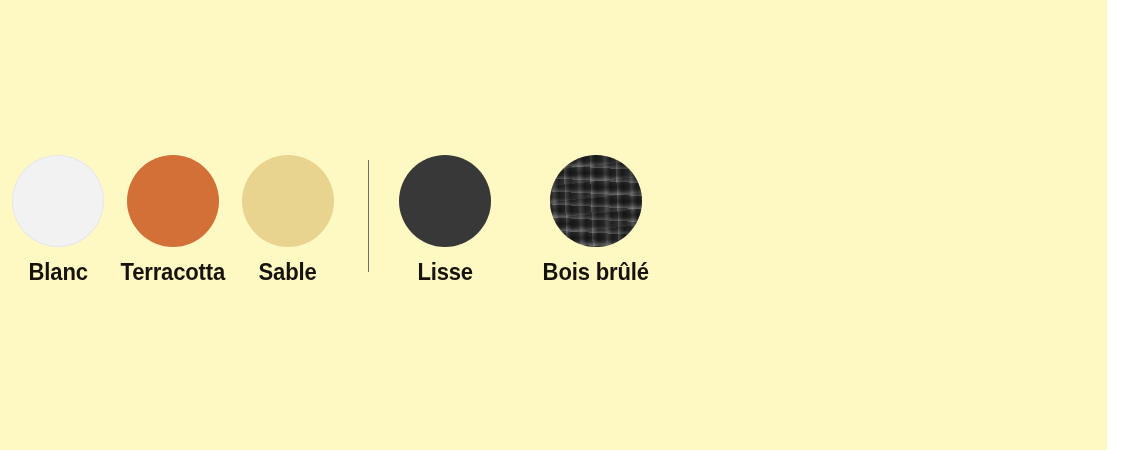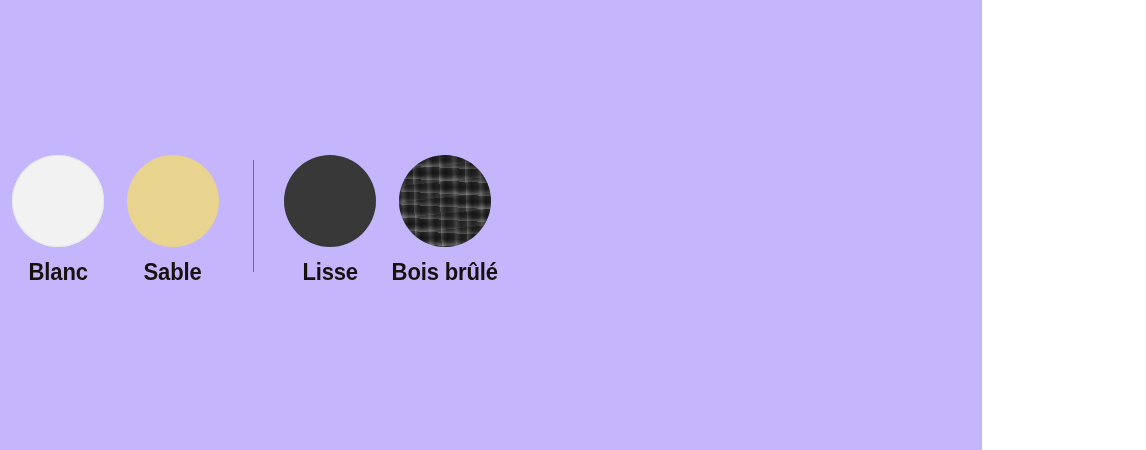--- a/index.html
+++ b/index.html
@@ -17,9 +17,9 @@
 
   .swatch-board {
     position: relative;
-    width: 982px;
+    width: 1107px;
     height: 450px;
-    background: #c4b5fd;
+    background: #fef9c3;
   }
 
   

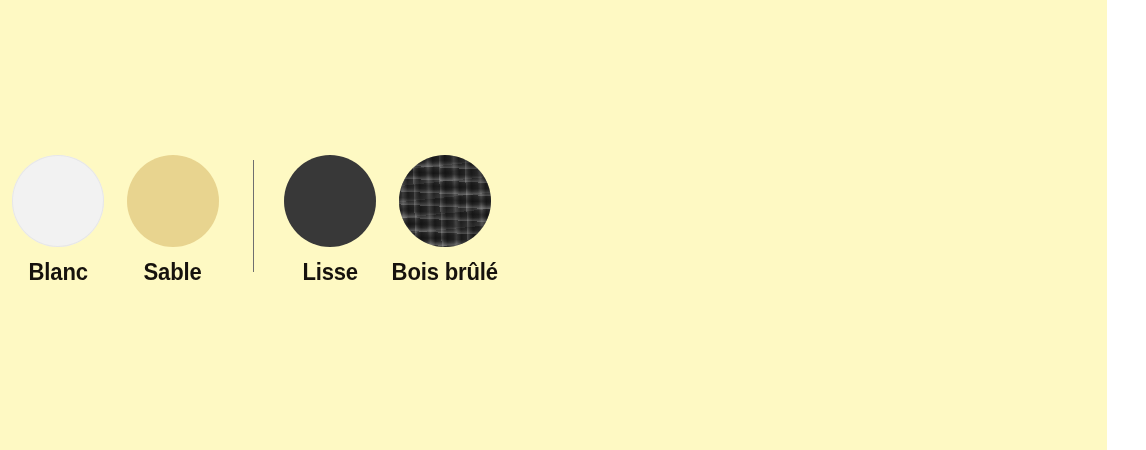--- a/index.html
+++ b/index.html
@@ -179,6 +179,10 @@
           <span class="swatch-label">Blanc</span>
         </button>
         <button class="swatch">
+          <span class="swatch-disc tex-smooth" style="background: rgb(210, 112, 56);"></span>
+          <span class="swatch-label">Terracotta</span>
+        </button>
+        <button class="swatch">
           <span class="swatch-disc tex-smooth" style="background: rgb(232, 212, 143);"></span>
           <span class="swatch-label">Sable</span>
         </button>

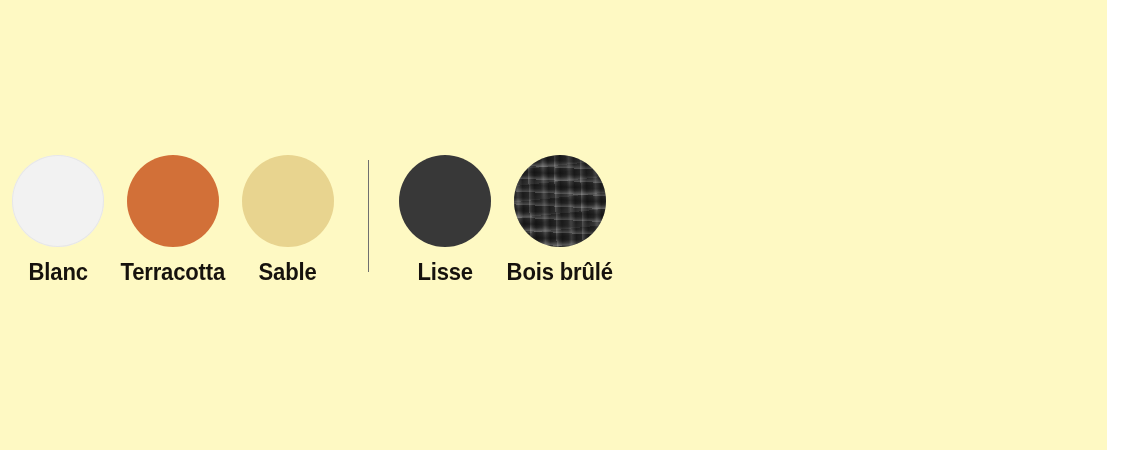--- a/index.html
+++ b/index.html
@@ -38,7 +38,7 @@
   }
 
   .group-colors { margin-left: 12px; }
-  .group-finishes { margin-left: 0px; }
+  .group-finishes { margin-left: 0px; gap: 36px; }
 
   
   .group-divider {

